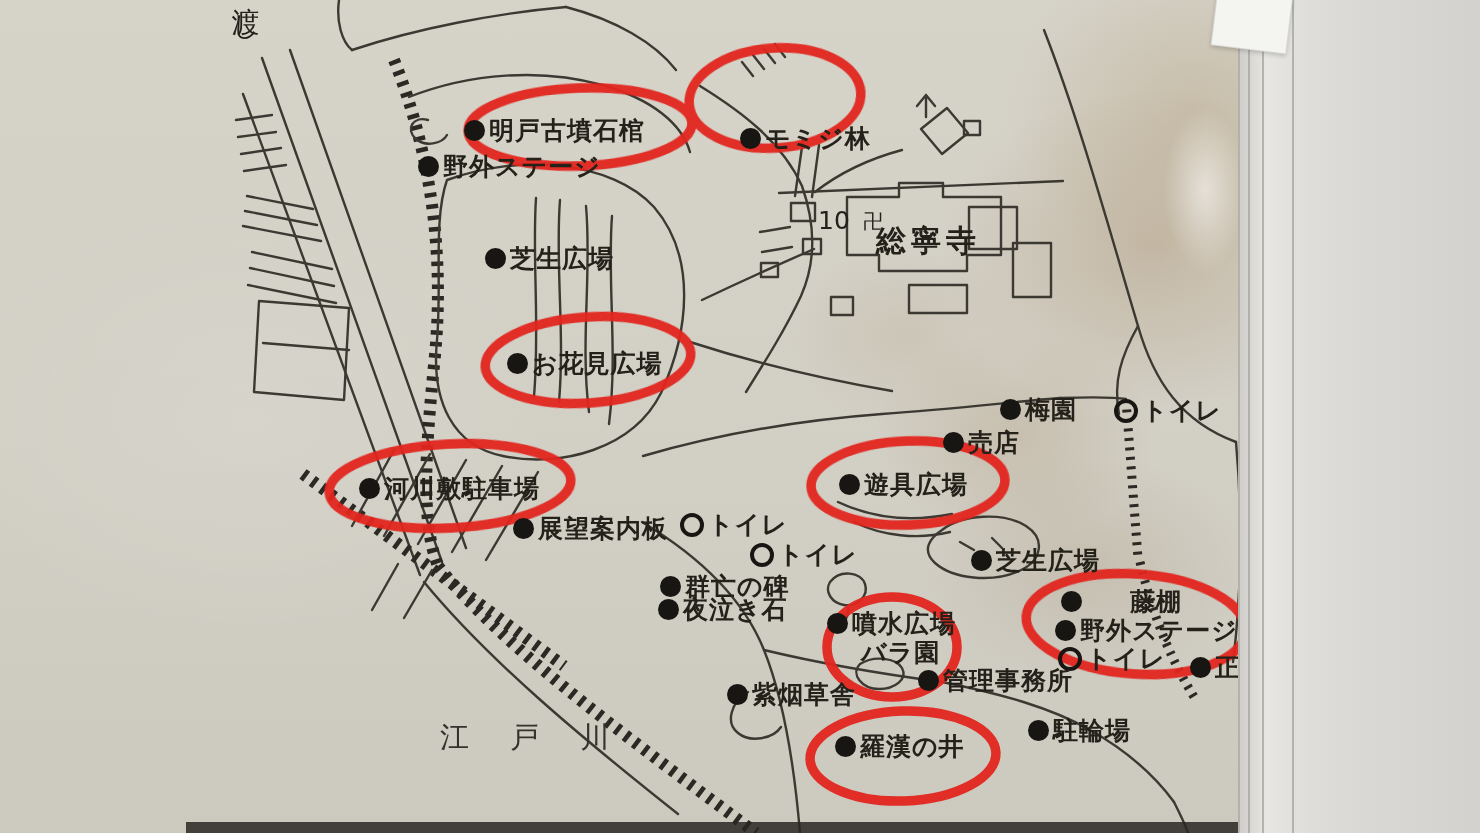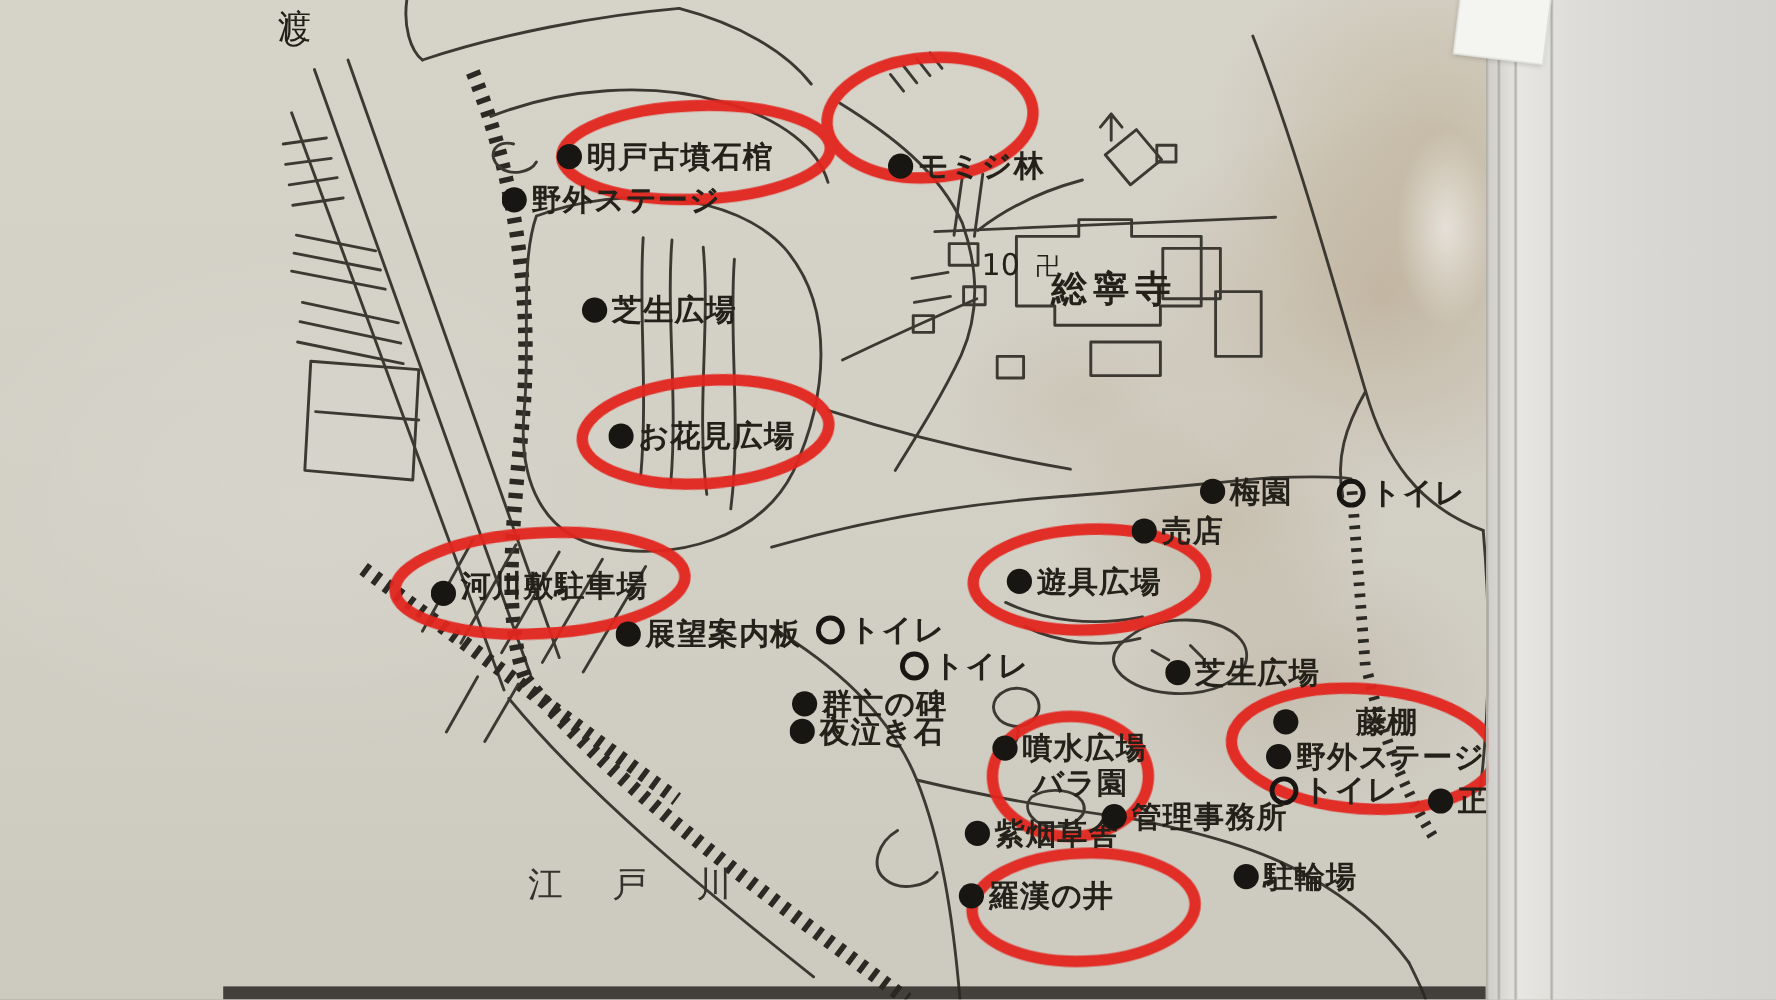--- a/index.html
+++ b/index.html
@@ -181,7 +181,7 @@
         <span class="dot"></span>
         <span>売店</span>
       </div>
-      <div class="label" style="left: 359px; top: 472px; align-items: flex-end;">
+      <div class="label" style="left: 359px; top: 472px;">
         <span class="dot"></span>
         <span>河川敷駐車場</span>
       </div>

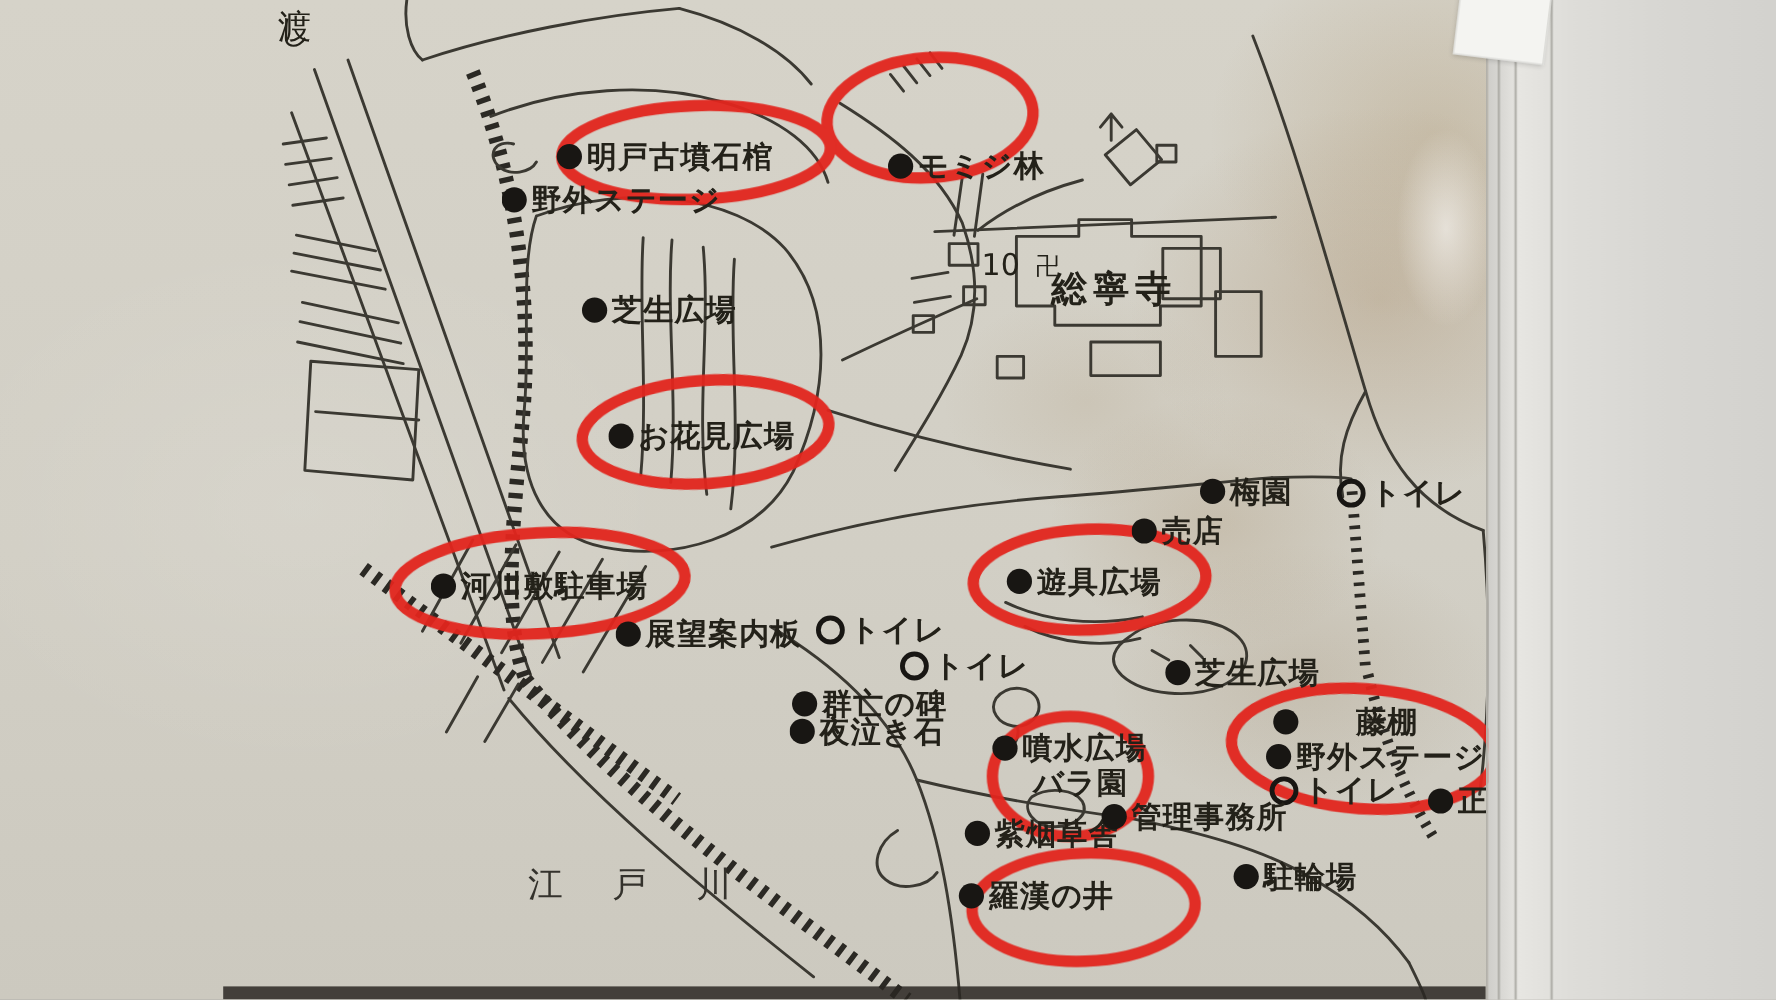--- a/index.html
+++ b/index.html
@@ -240,7 +240,7 @@
         <span class="dot"></span>
         <span>駐輪場</span>
       </div>
-      <div class="label" style="left: 804px; top: 678px;">
+      <div class="label" style="left: 727px; top: 678px;">
         <span class="dot"></span>
         <span>紫烟草舎</span>
       </div>

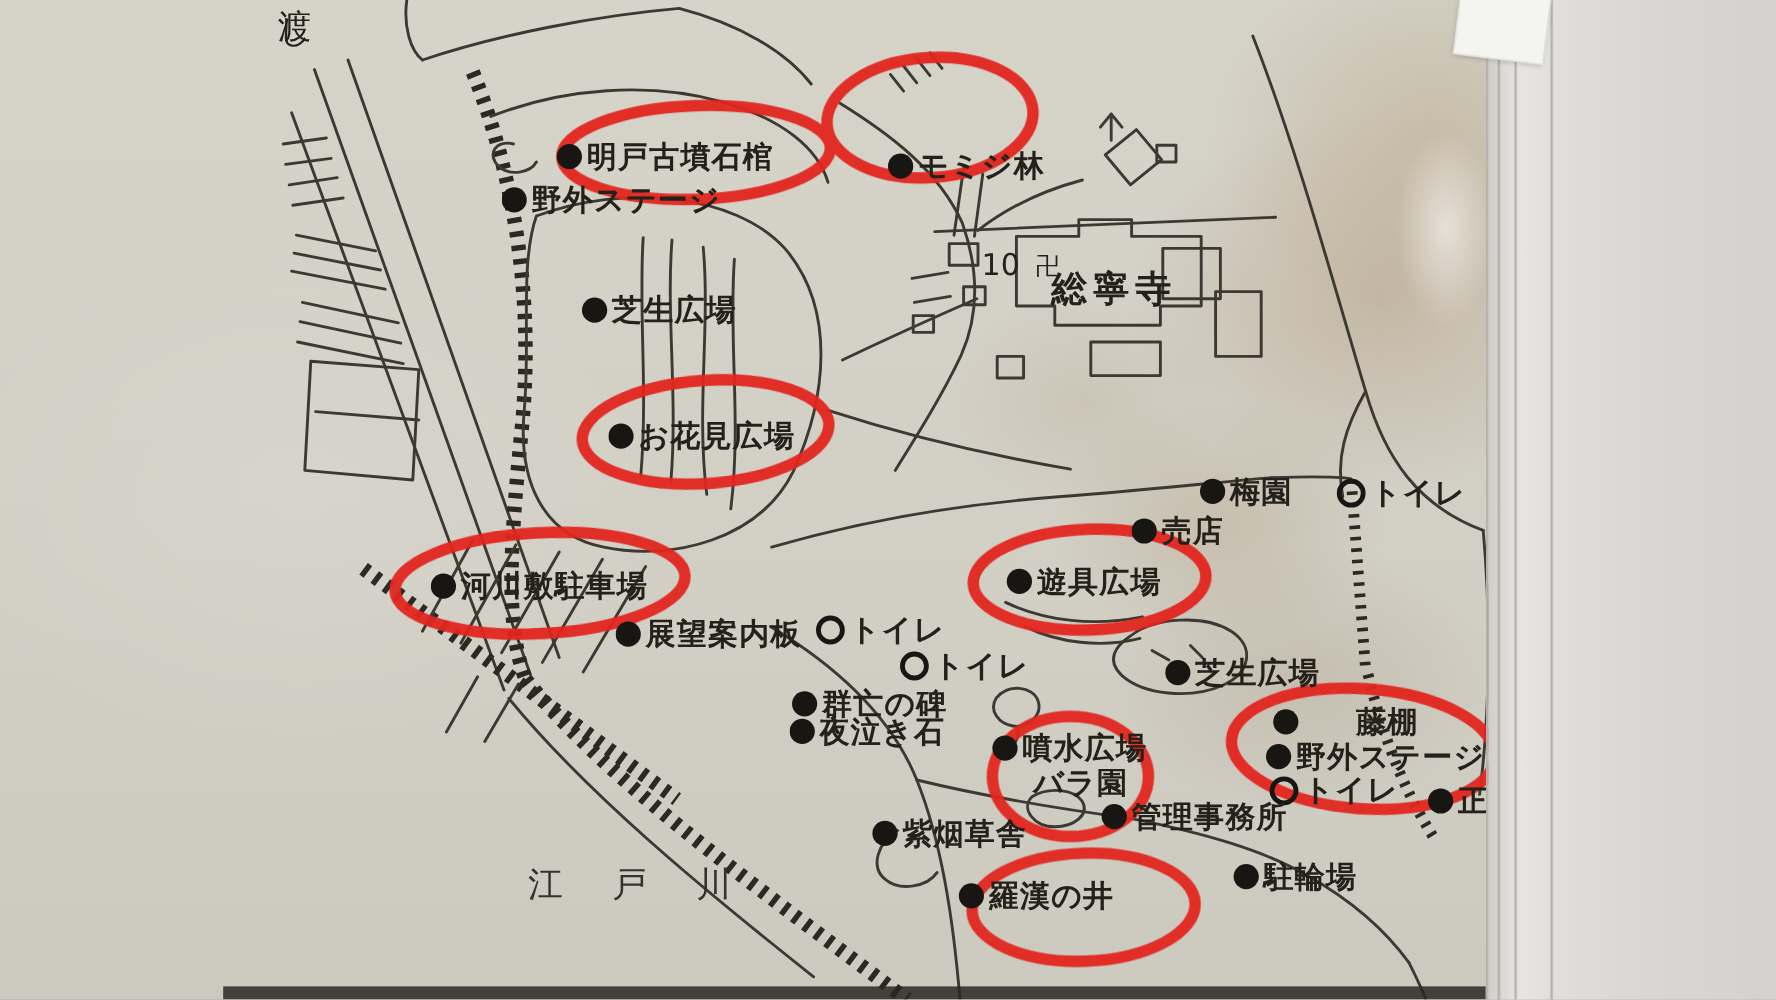--- a/index.html
+++ b/index.html
@@ -248,7 +248,7 @@
         <span class="dot"></span>
         <span>管理事務所</span>
       </div>
-      <div class="label" style="left: 799px; top: 730px;">
+      <div class="label" style="left: 835px; top: 730px;">
         <span class="dot"></span>
         <span>羅漢の井</span>
       </div>

